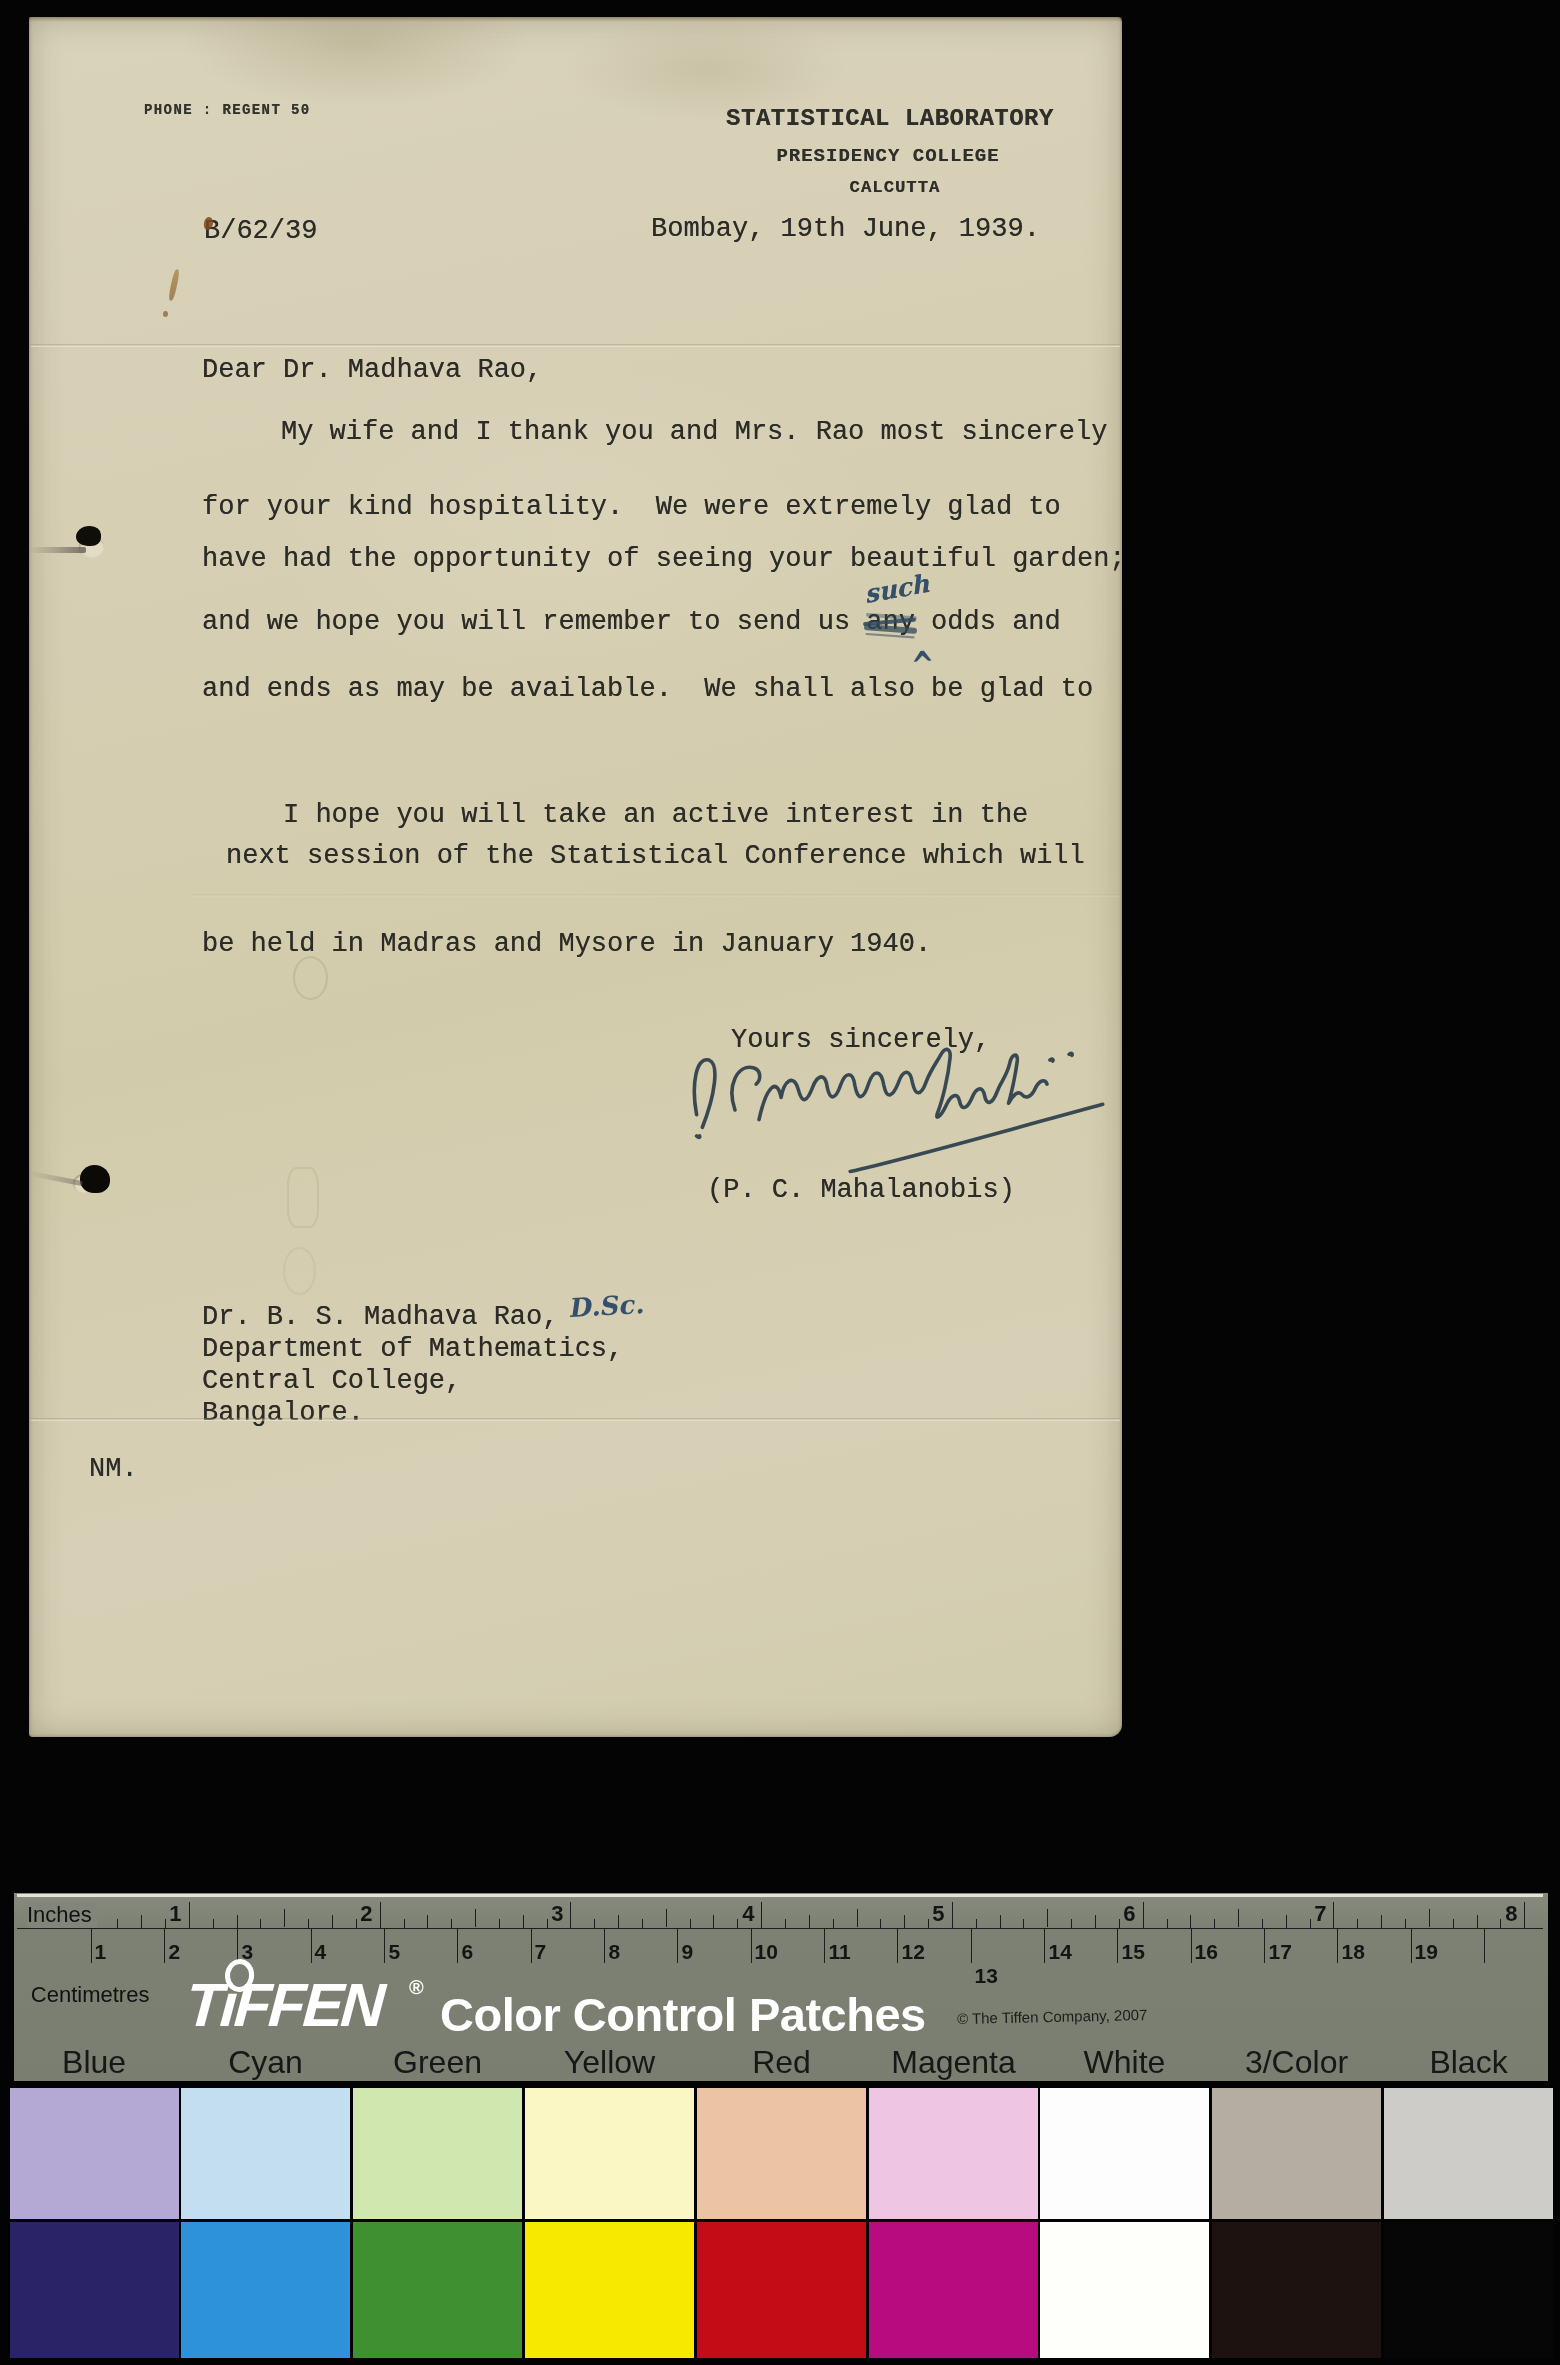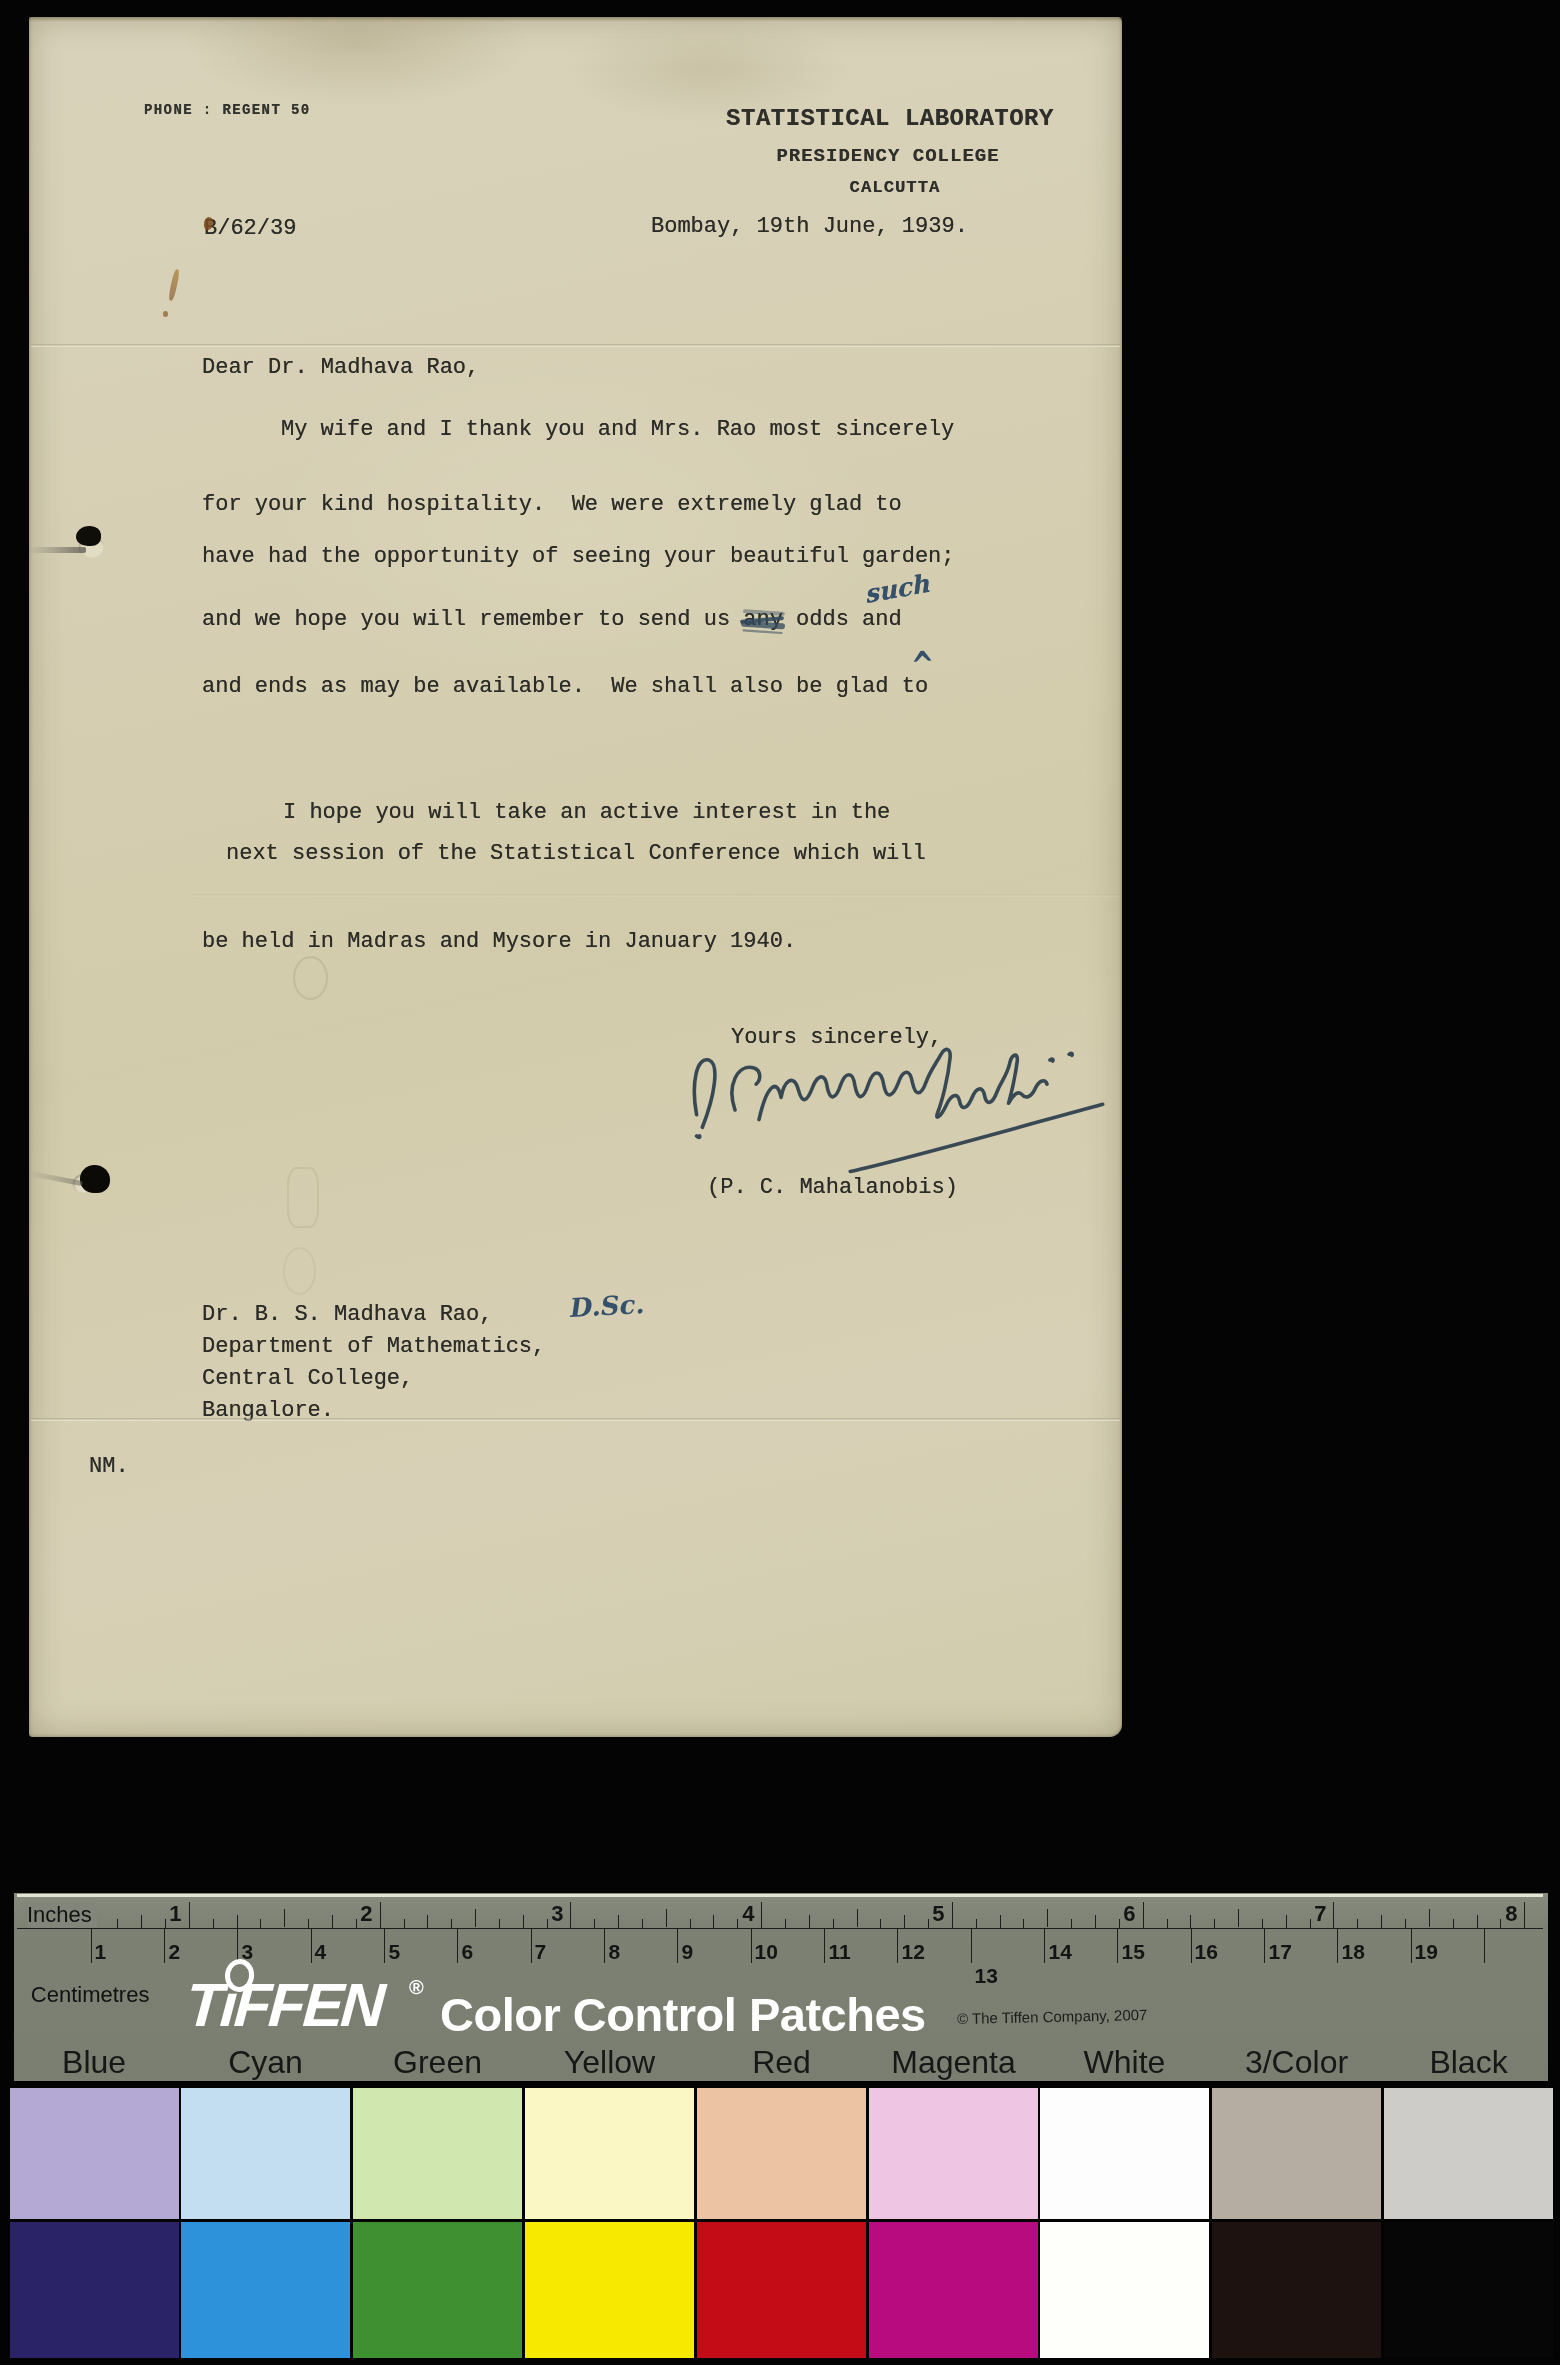--- a/index.html
+++ b/index.html
@@ -20,7 +20,7 @@
     background:linear-gradient(to bottom,rgba(120,108,70,.45),rgba(120,108,70,0));}
 
   .typed{position:absolute;font-family:"Liberation Mono","DejaVu Sans Mono",monospace;
-    color:#2b2b27;white-space:pre;font-size:22px;line-height:1.1;
+    color:#2b2b27;white-space:pre;font-size:27px;line-height:1.1;
     text-shadow:0 0 0.5px rgba(40,40,36,.65),0.5px 0 0 rgba(40,40,36,.12);}
   .small-head{font-size:14px;letter-spacing:1.4px;font-weight:bold;color:#33332e;}
   .lh{font-weight:bold;transform:translateX(-50%);color:#2e2e2a;}

